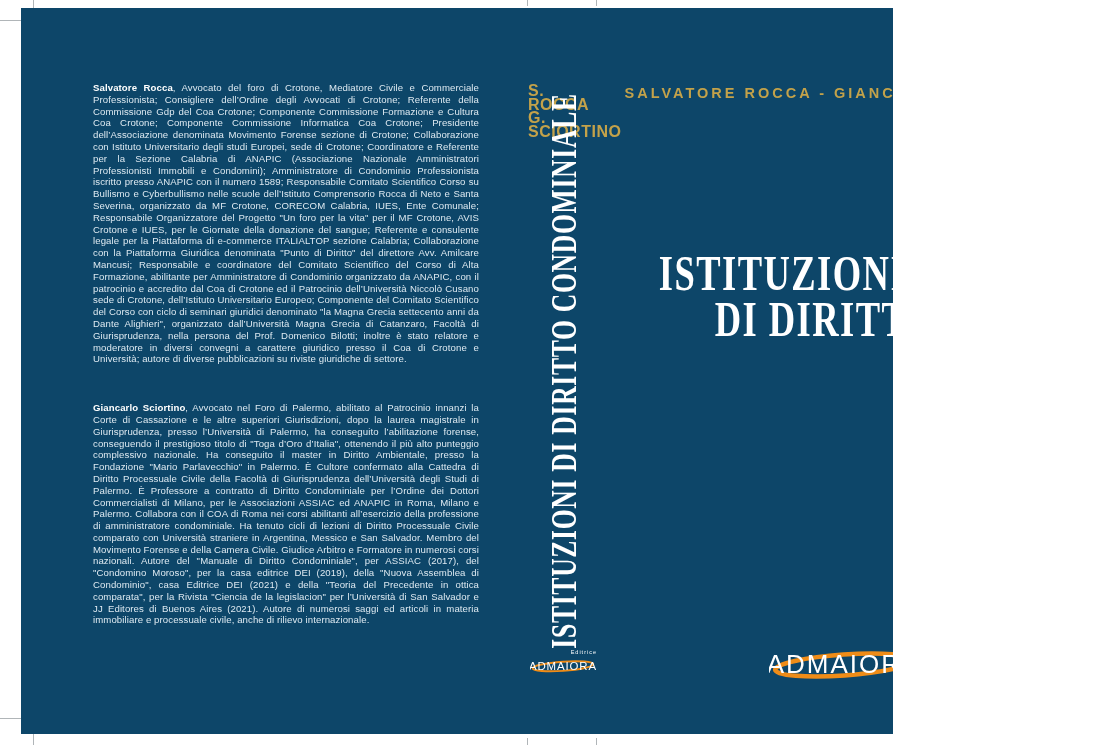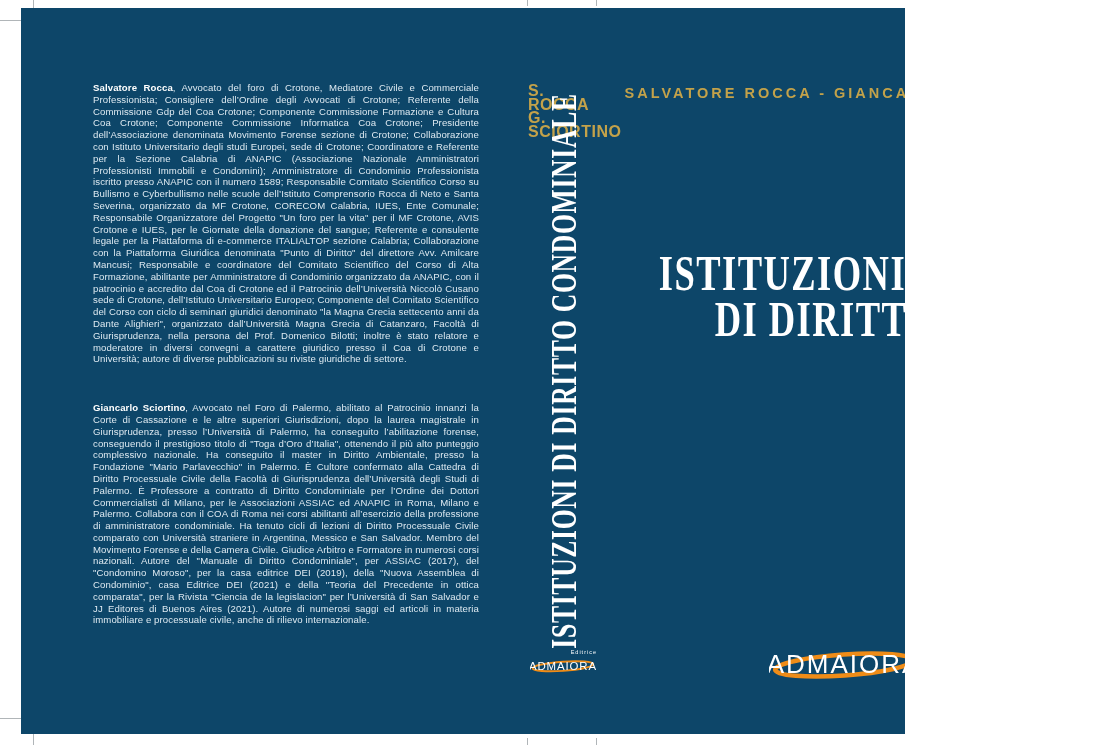--- a/index.html
+++ b/index.html
@@ -5,7 +5,7 @@
   html,body{margin:0;padding:0;background:#ffffff;}
   .page{
     position:relative;width:893px;height:745px;background:#ffffff;
-    font-family:"Liberation Sans",sans-serif;overflow:hidden;padding-left:12px;
+    font-family:"Liberation Sans",sans-serif;overflow:hidden;
   }
   
   .cover{

